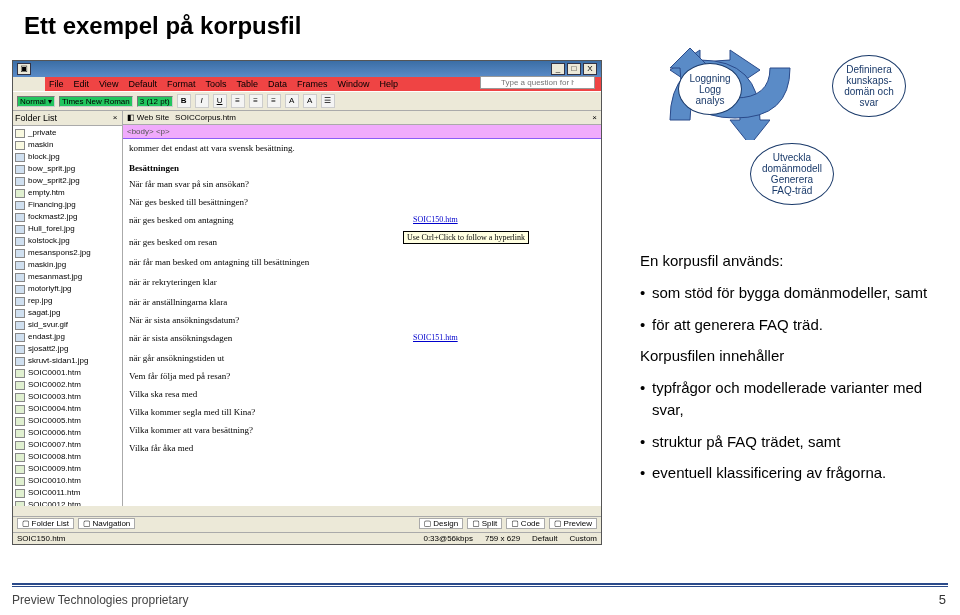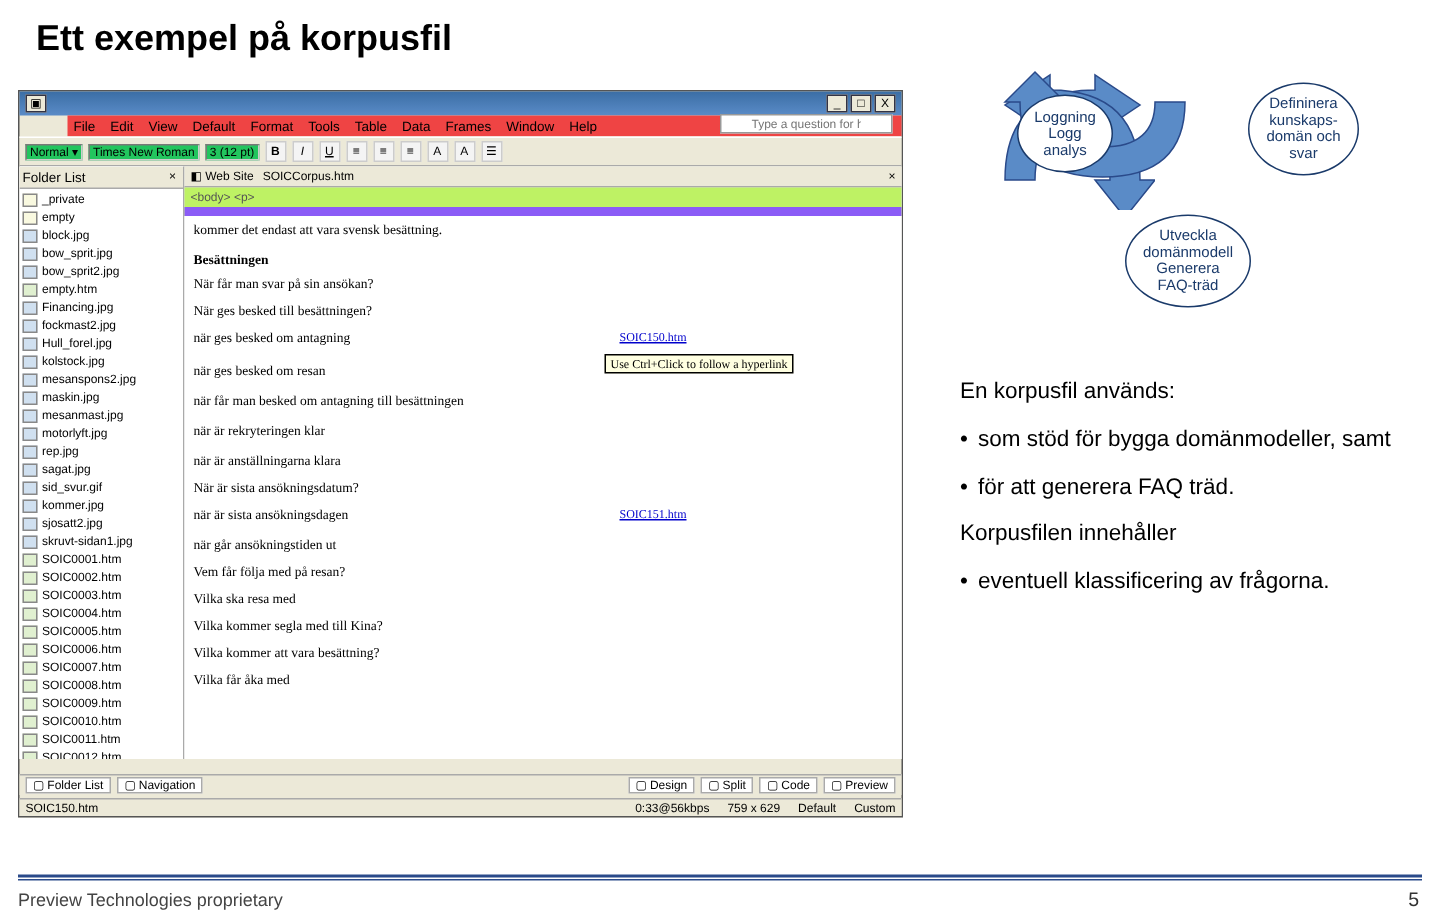--- a/index.html
+++ b/index.html
@@ -30,7 +30,7 @@
   .content-panel { flex: 1; display: flex; flex-direction: column; }
   .tab-row { background: #ece9d8; border-bottom: 1px solid #aaa; padding: 2px 4px; font-size: 8px; display: flex; align-items: center; gap: 6px; }
   .tab-row .x2 { margin-left: auto; }
-  .breadcrumb { background: #bef264; border-bottom: 6px solid #8b5cf6; padding: 2px 4px; font-size: 8px; color: #555; }
+  .breadcrumb { background: #f0abfc; border-bottom: 1px solid #8b5cf6; padding: 2px 4px; font-size: 8px; color: #555; }
   .doc-area { flex: 1; background: #fff; overflow: hidden; position: relative; font-size: 9px; font-family: "Times New Roman", serif; }
   .doc-area .col1 { position: absolute; left: 6px; width: 270px; }
   .doc-area .col2 { position: absolute; left: 290px; width: 90px; color: #0000cc; text-decoration: underline; font-size: 8px; }

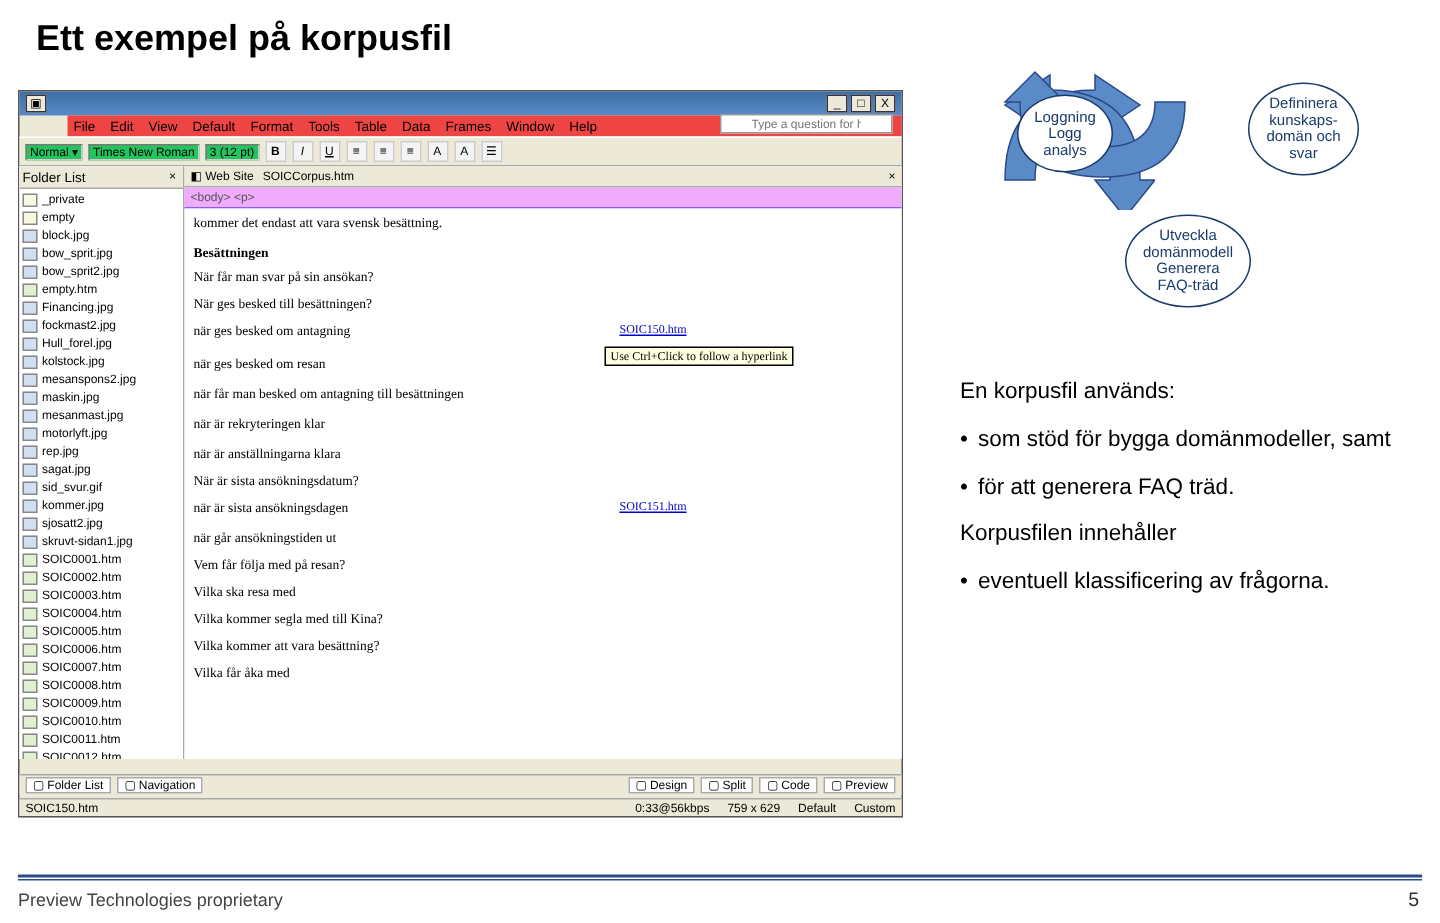--- a/index.html
+++ b/index.html
@@ -115,7 +115,7 @@
           </div>
           <div>
             <span class="fico "></span>
-            <span>empty</span>
+            <span>maskin</span>
           </div>
           <div>
             <span class="fico img"></span>

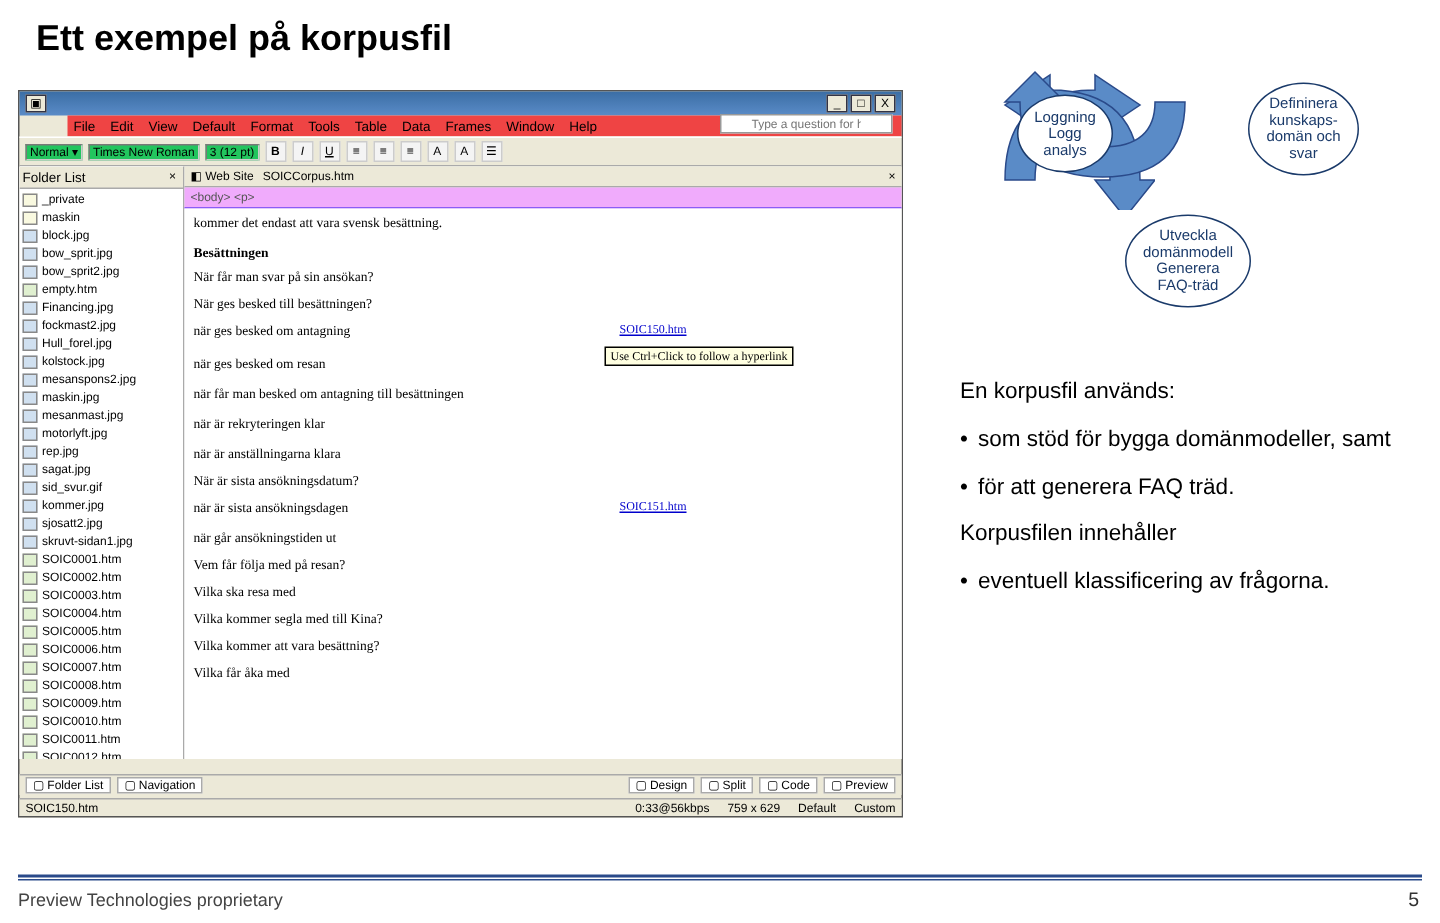--- a/index.html
+++ b/index.html
@@ -179,7 +179,7 @@
           </div>
           <div>
             <span class="fico img"></span>
-            <span>kommer.jpg</span>
+            <span>endast.jpg</span>
           </div>
           <div>
             <span class="fico img"></span>

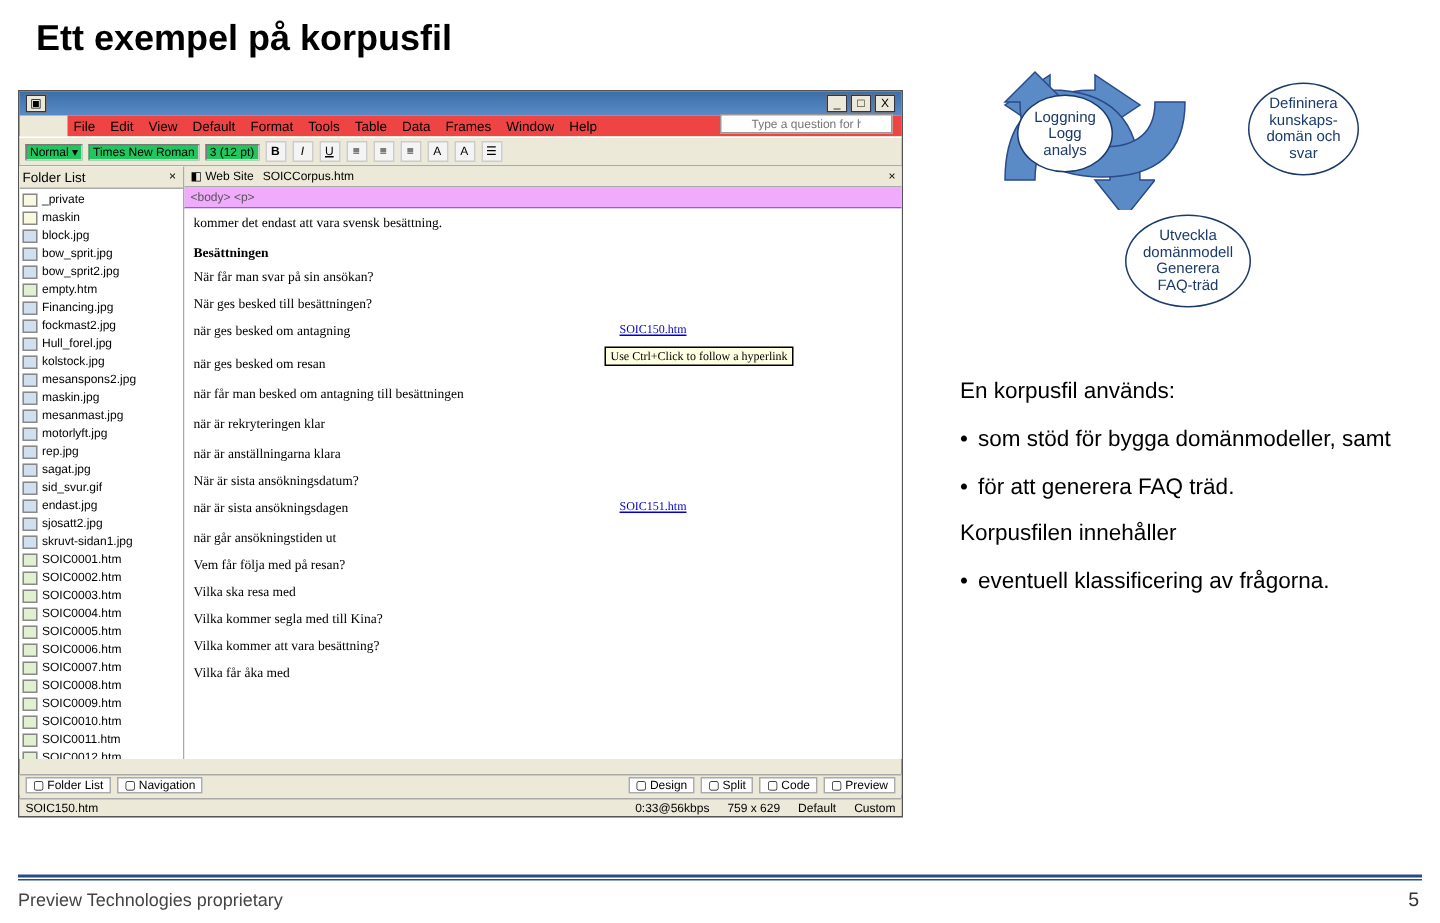--- a/index.html
+++ b/index.html
@@ -331,6 +331,7 @@
   <p class="bullet">som stöd för bygga domänmodeller, samt</p>
   <p class="bullet">för att generera FAQ träd.</p>
   <p>Korpusfilen innehåller</p>
+  <p class="bullet">typfrågor och modellerade varianter med svar,</p>
   <p class="bullet">eventuell klassificering av frågorna.</p>
 </div>
 

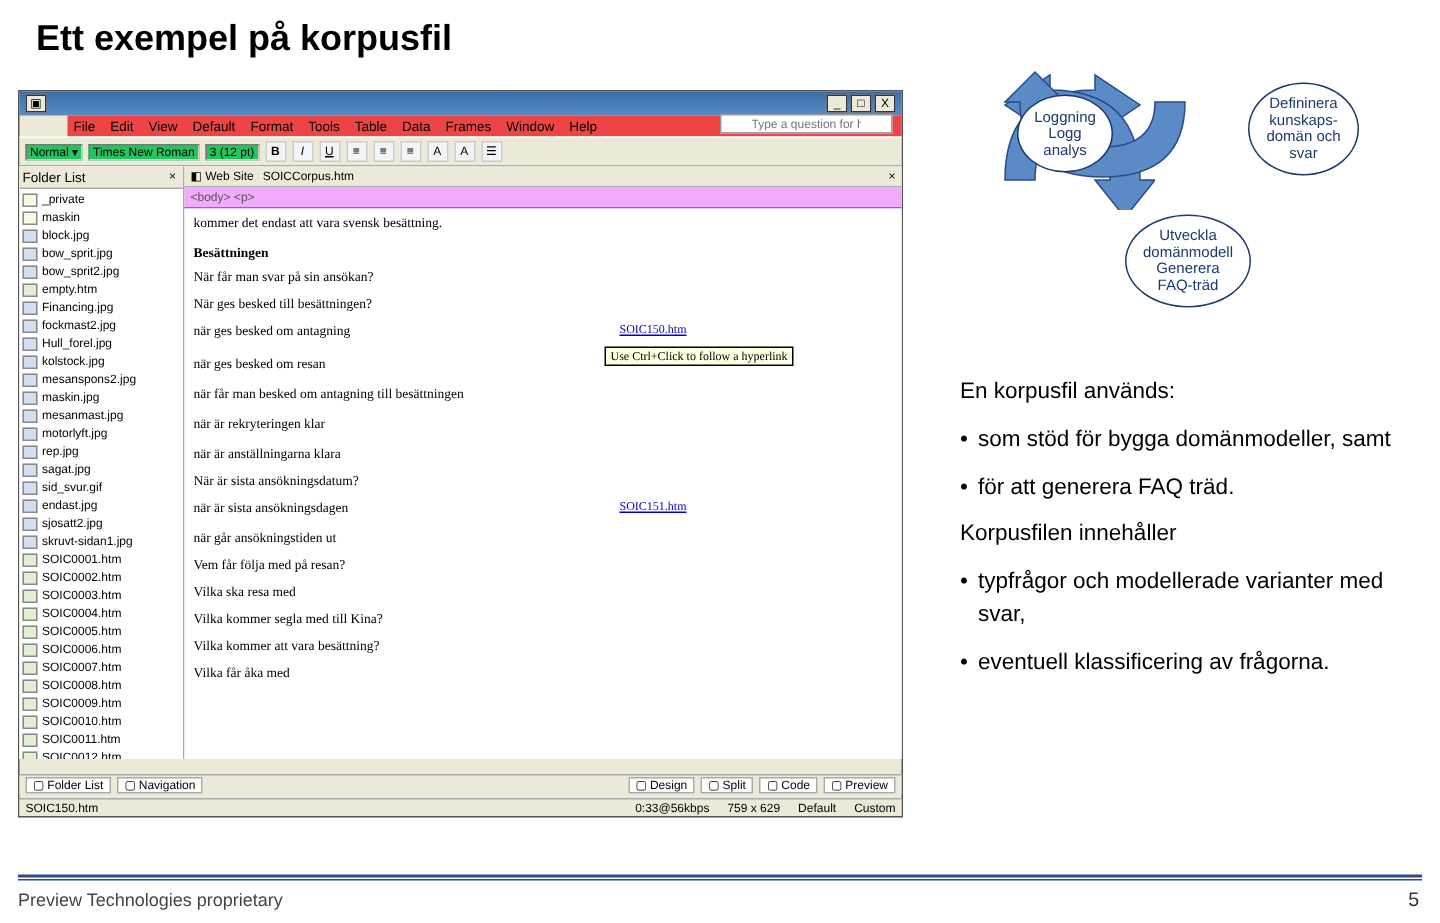--- a/index.html
+++ b/index.html
@@ -332,6 +332,7 @@
   <p class="bullet">för att generera FAQ träd.</p>
   <p>Korpusfilen innehåller</p>
   <p class="bullet">typfrågor och modellerade varianter med svar,</p>
+  <p class="bullet">struktur på FAQ trädet, samt</p>
   <p class="bullet">eventuell klassificering av frågorna.</p>
 </div>
 

